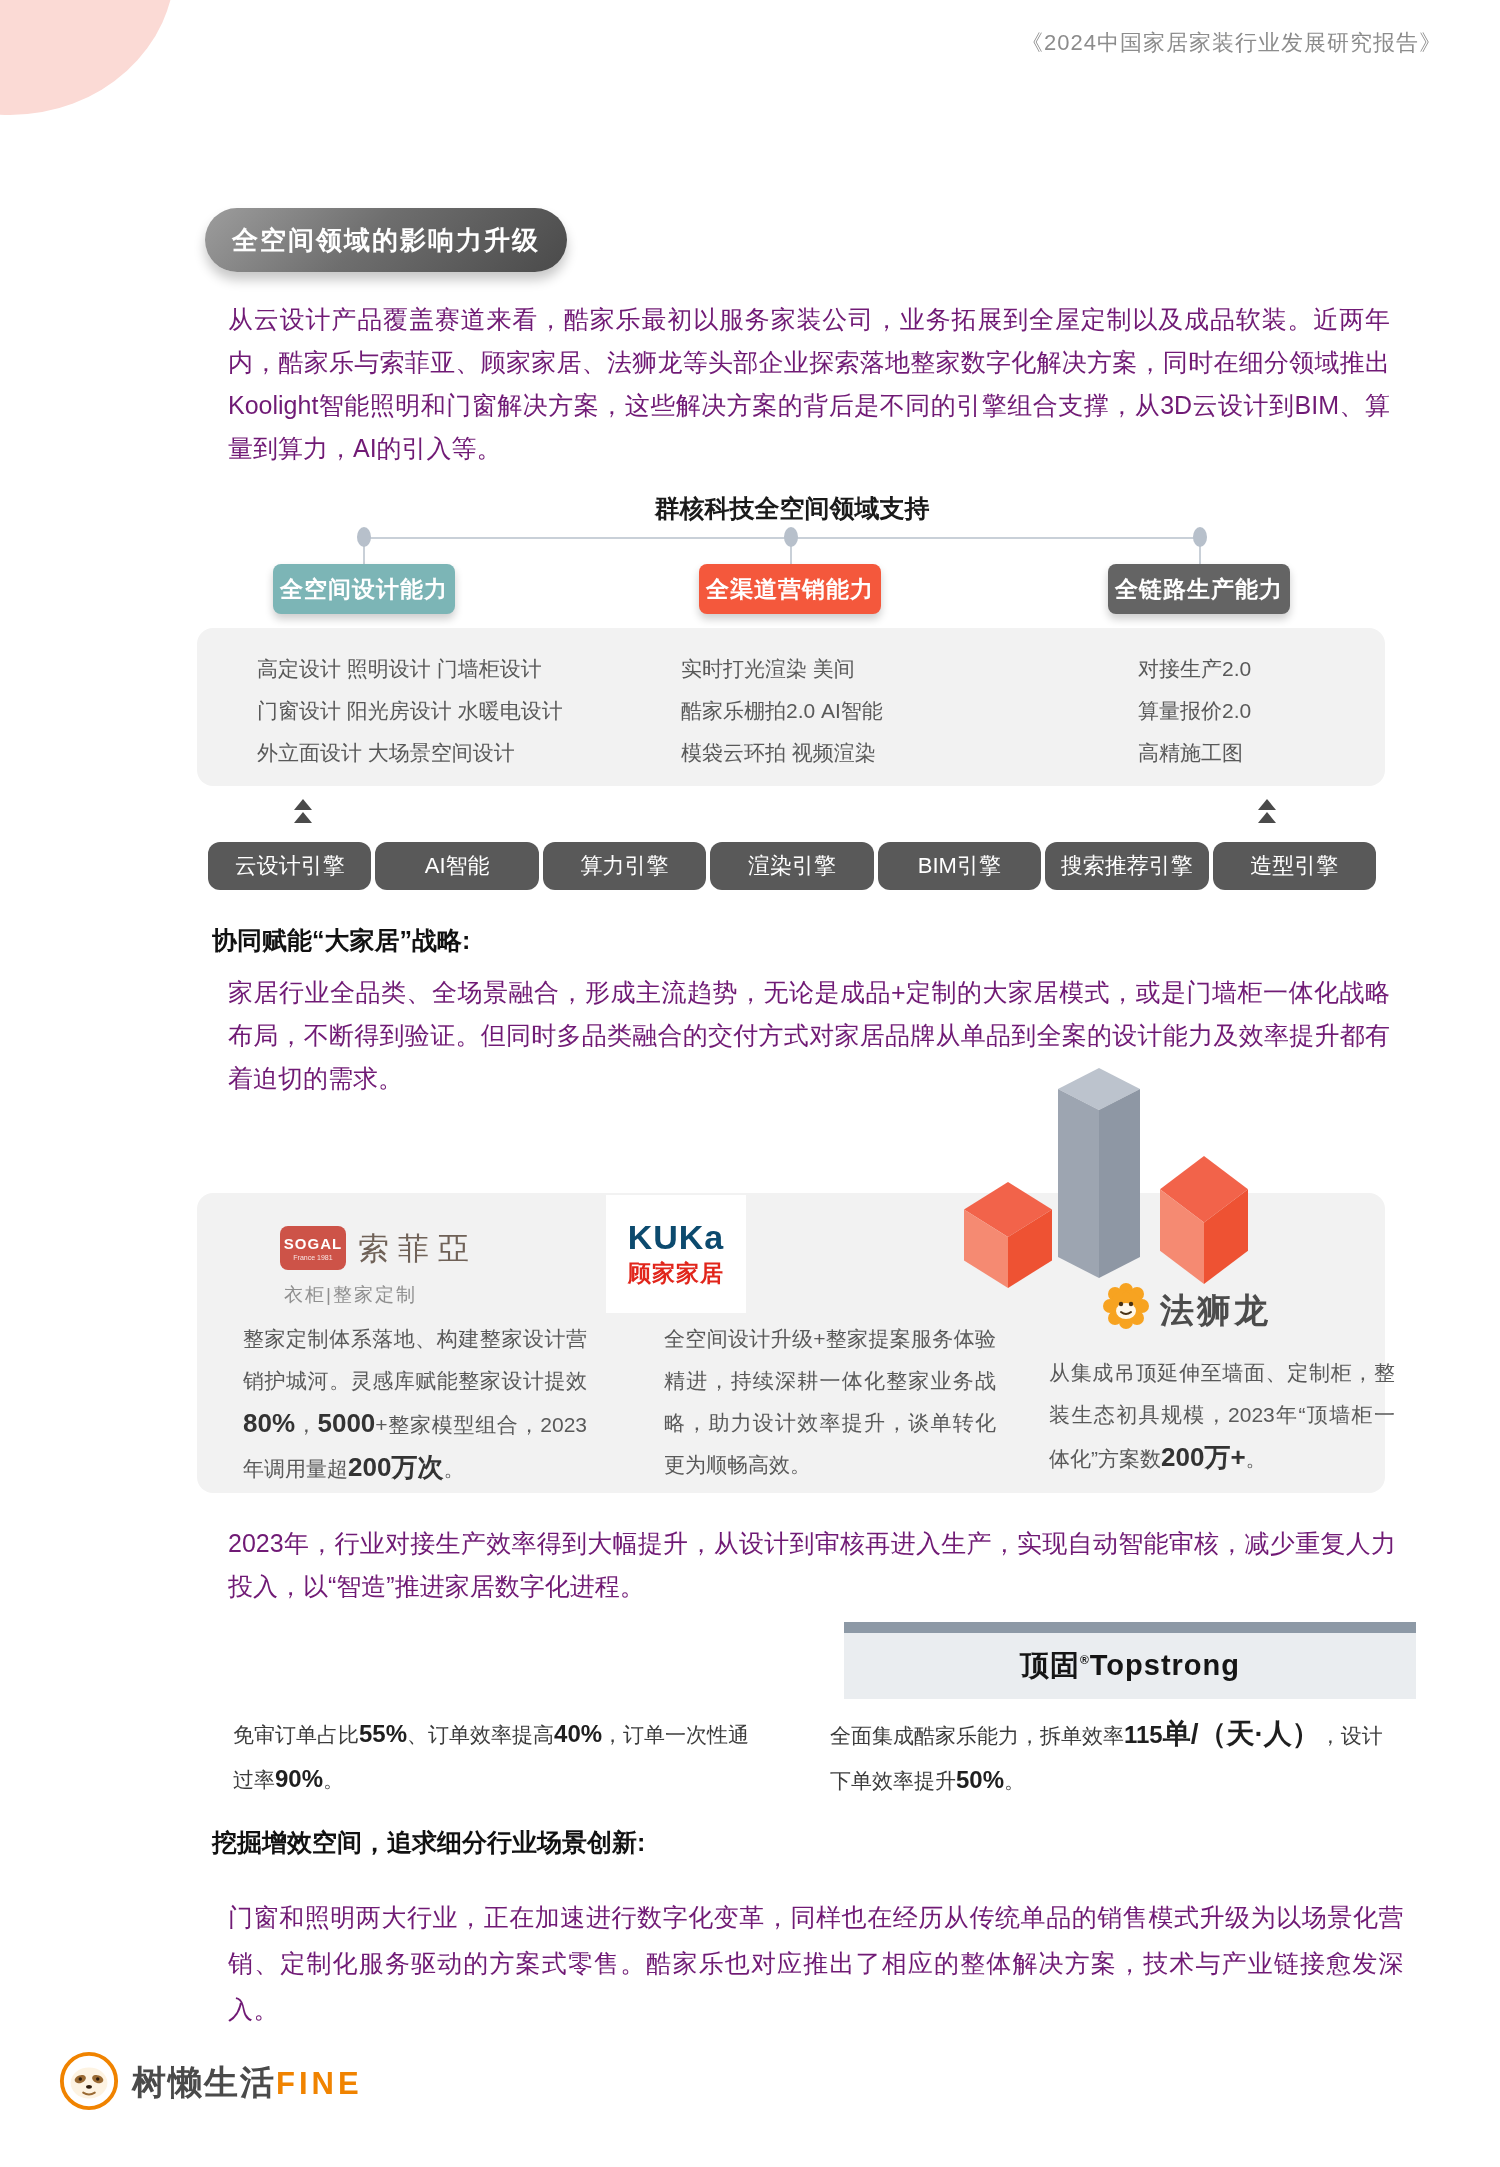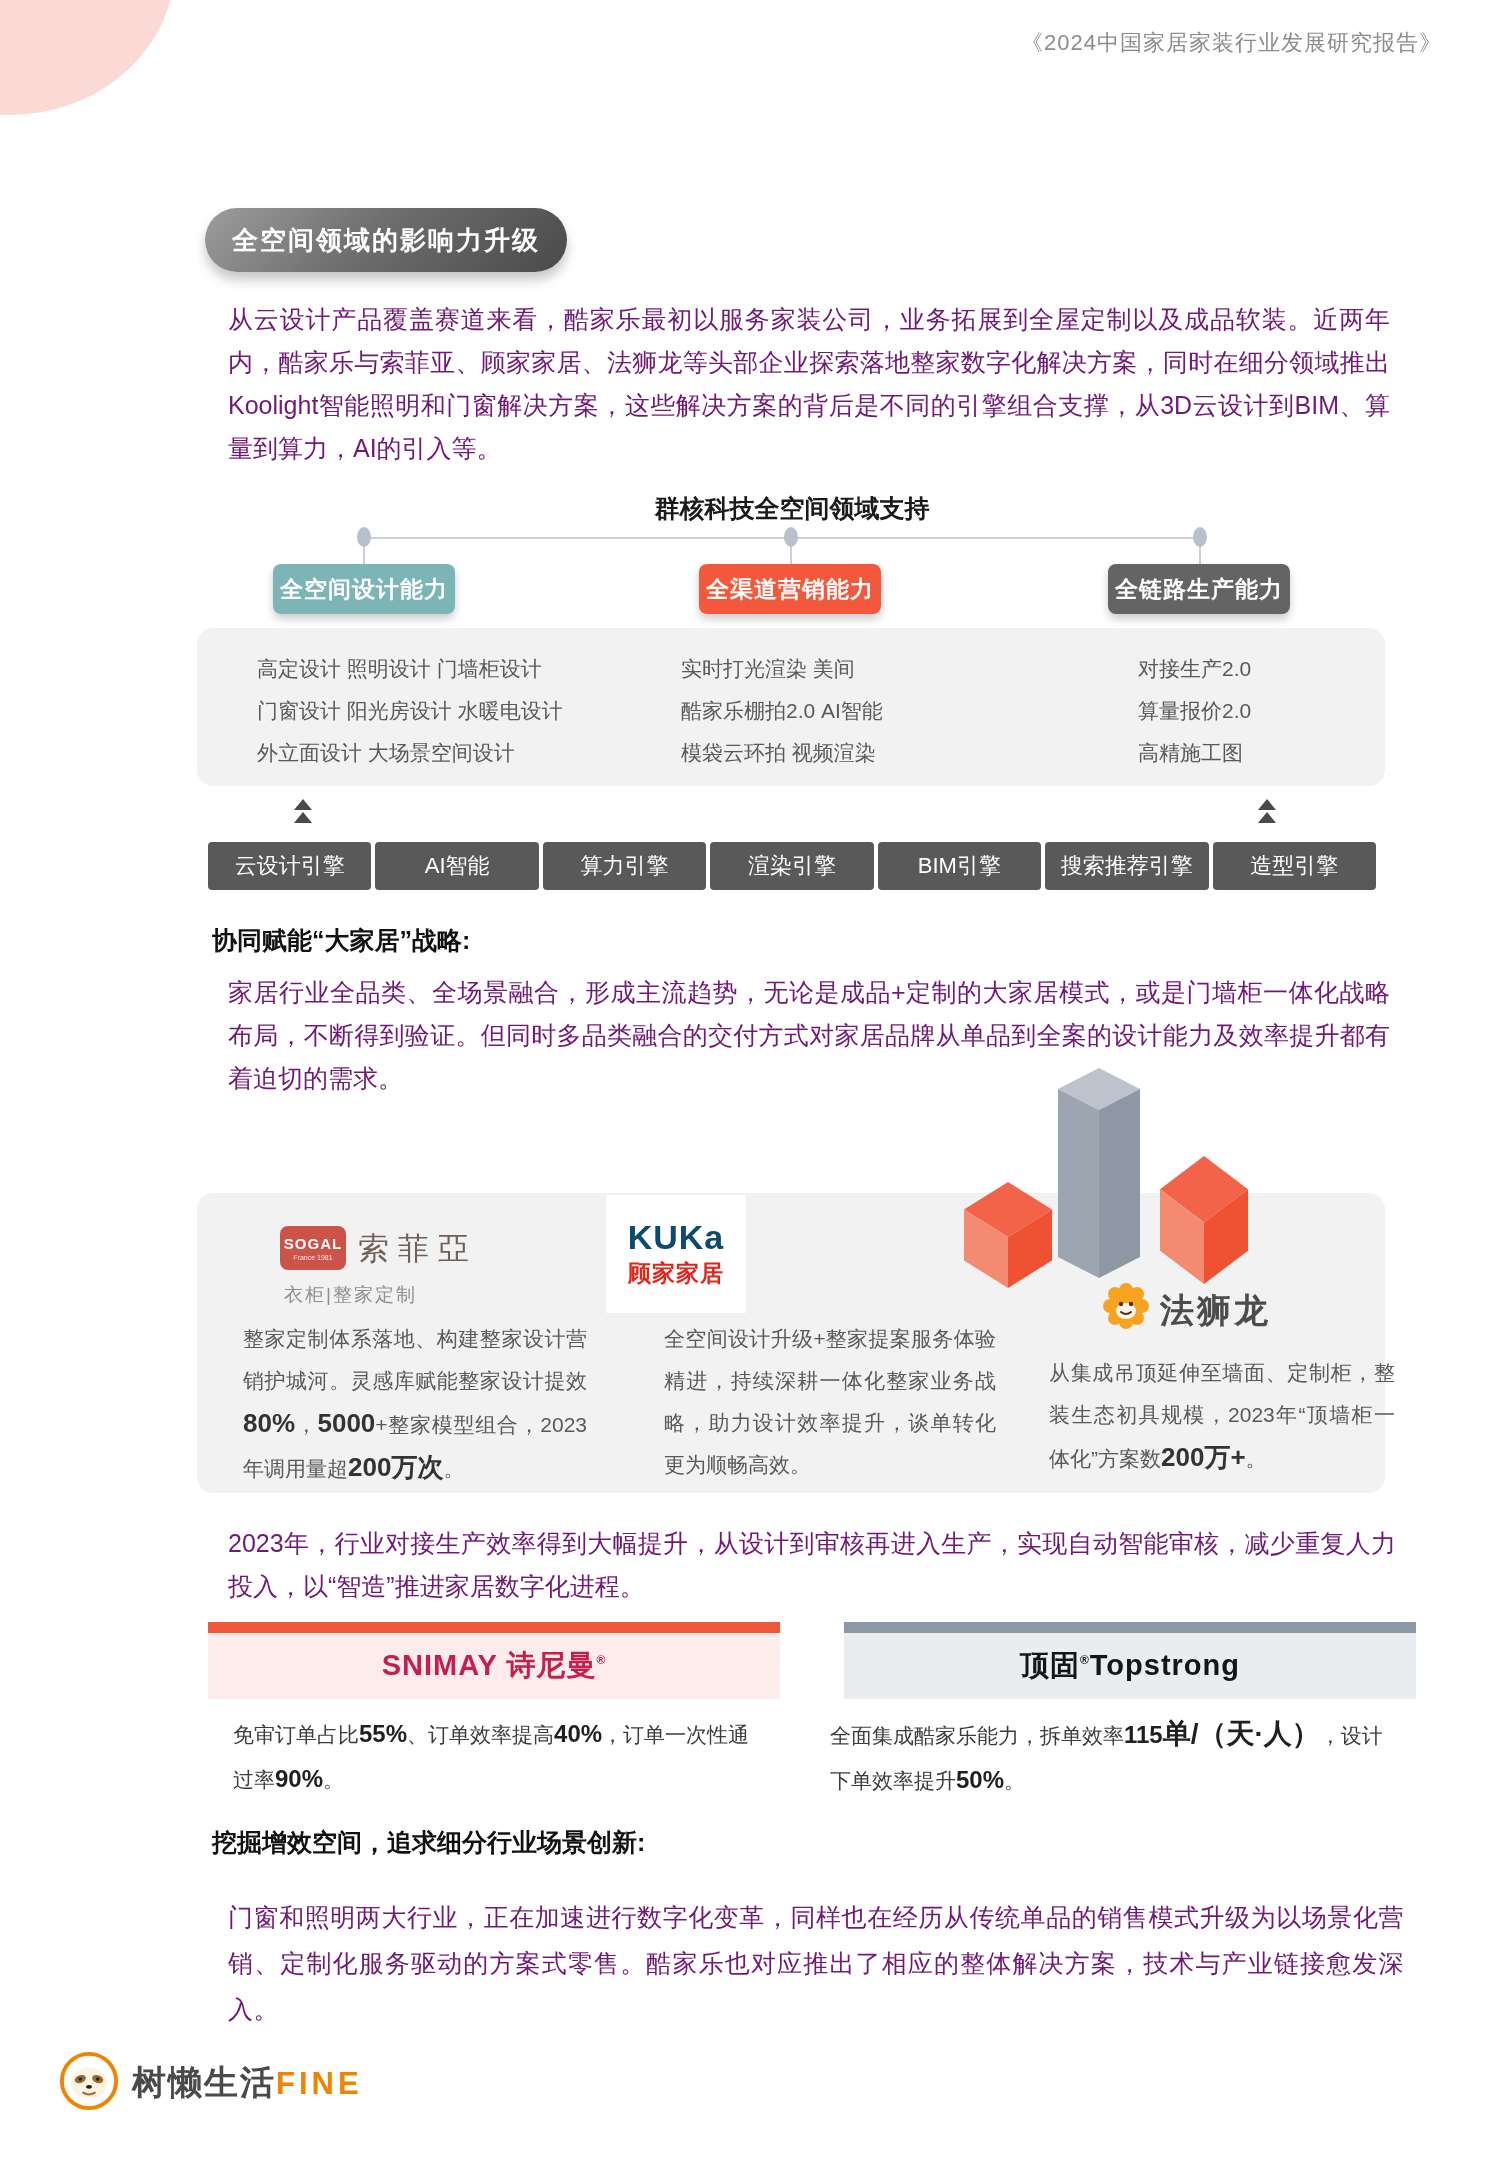--- a/index.html
+++ b/index.html
@@ -47,7 +47,7 @@
 
   .engine-bar{left:208px;top:842px;width:1168px;height:48px;display:flex;gap:4px;}
   .engine-seg{flex:1;background:#595959;color:#fff;font-size:22px;display:flex;align-items:center;justify-content:center;
-              border-radius:4px;white-space:nowrap;}
+              border-radius:12px;white-space:nowrap;}
 
   
   .iso{position:absolute;}

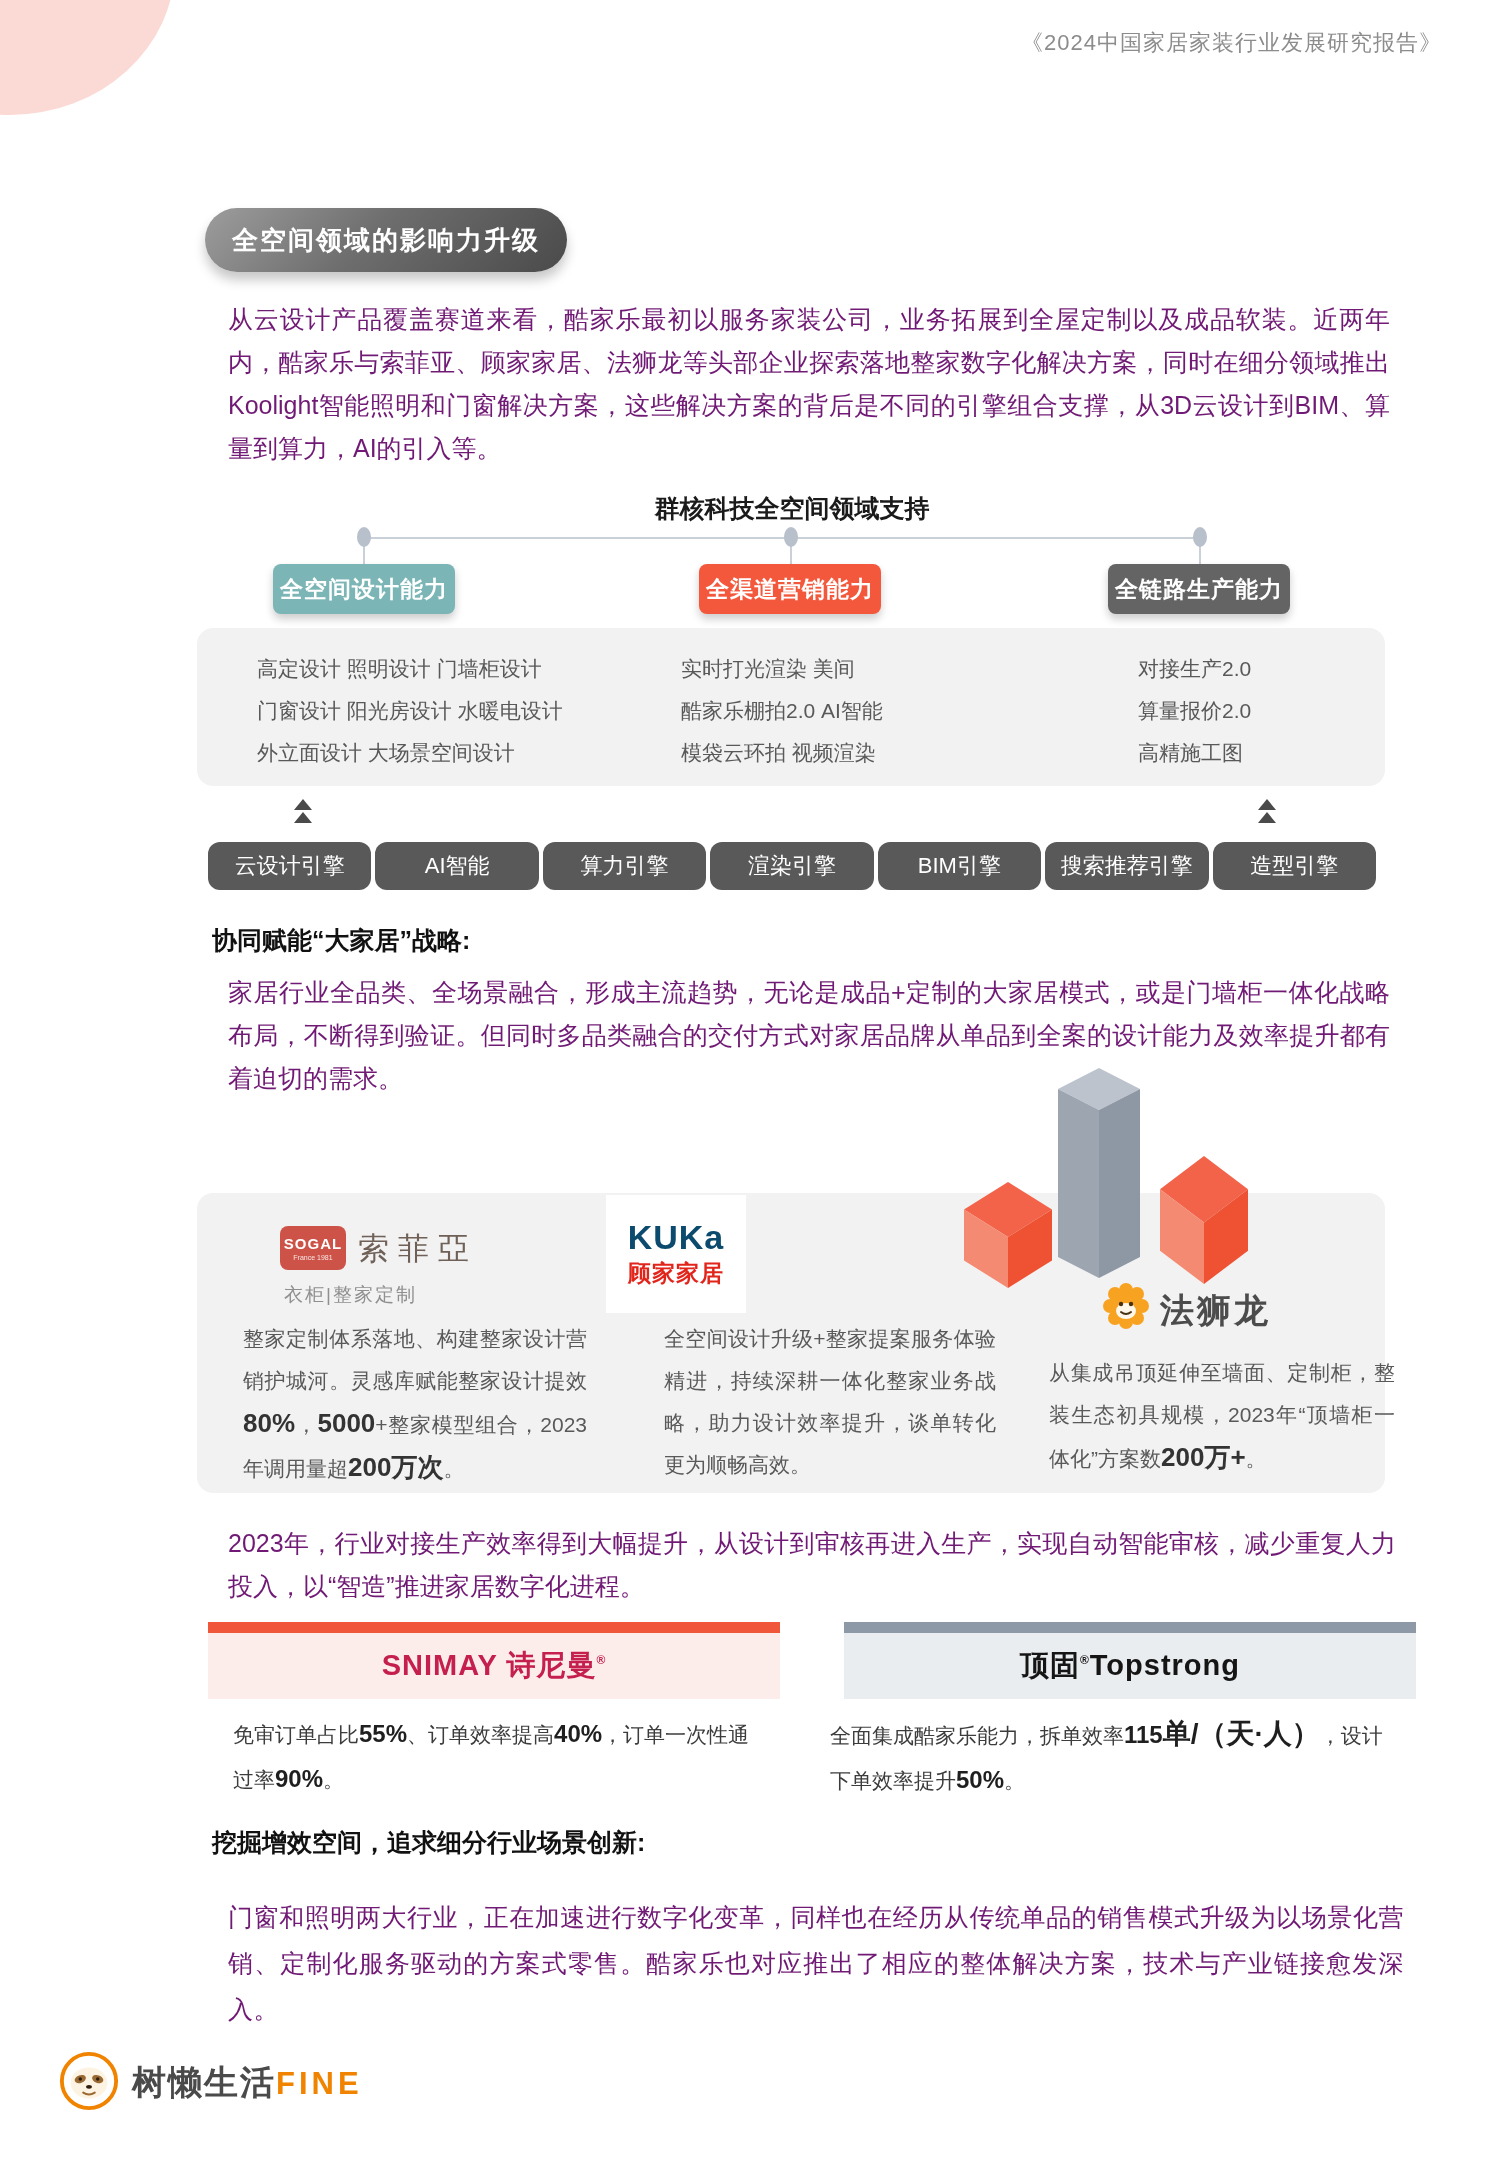--- a/index.html
+++ b/index.html
@@ -224,12 +224,6 @@
 
   <p class="abs para para3">2023年，行业对接生产效率得到大幅提升，从设计到审核再进入生产，实现自动智能审核，减少重复人力投入，以“智造”推进家居数字化进程。</p>
 
-  <div class="abs case-card card-l">
-    <div class="bar"></div>
-    <div class="body">
-      <span class="snimay-logo"><span>SNIMAY 诗尼曼</span><sup>®</sup></span>
-    </div>
-  </div>
   <div class="abs case-card card-r">
     <div class="bar"></div>
     <div class="body">

